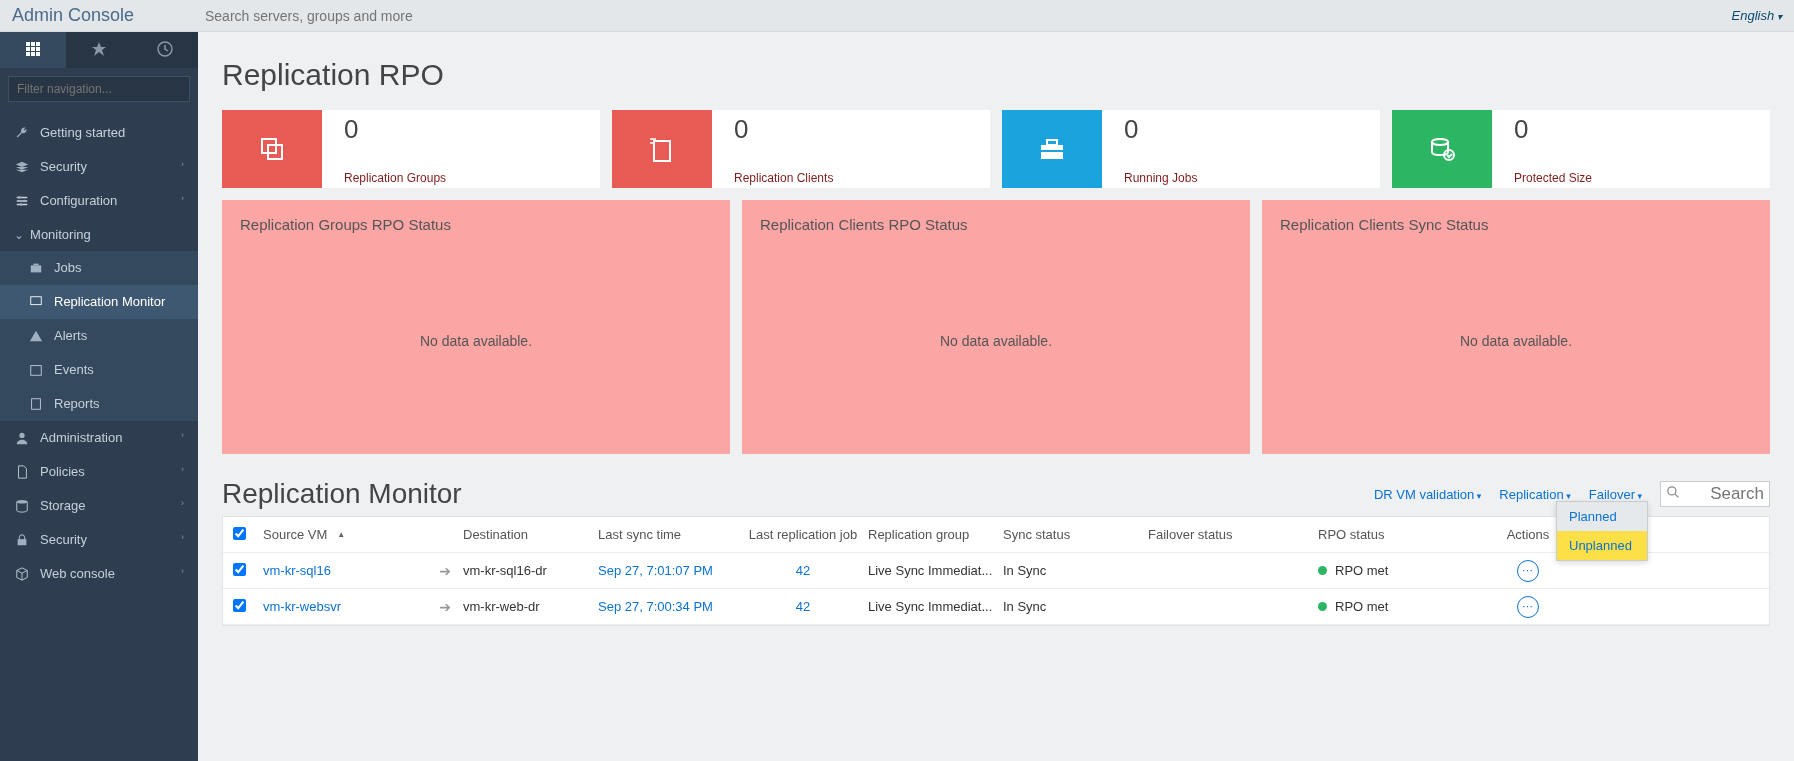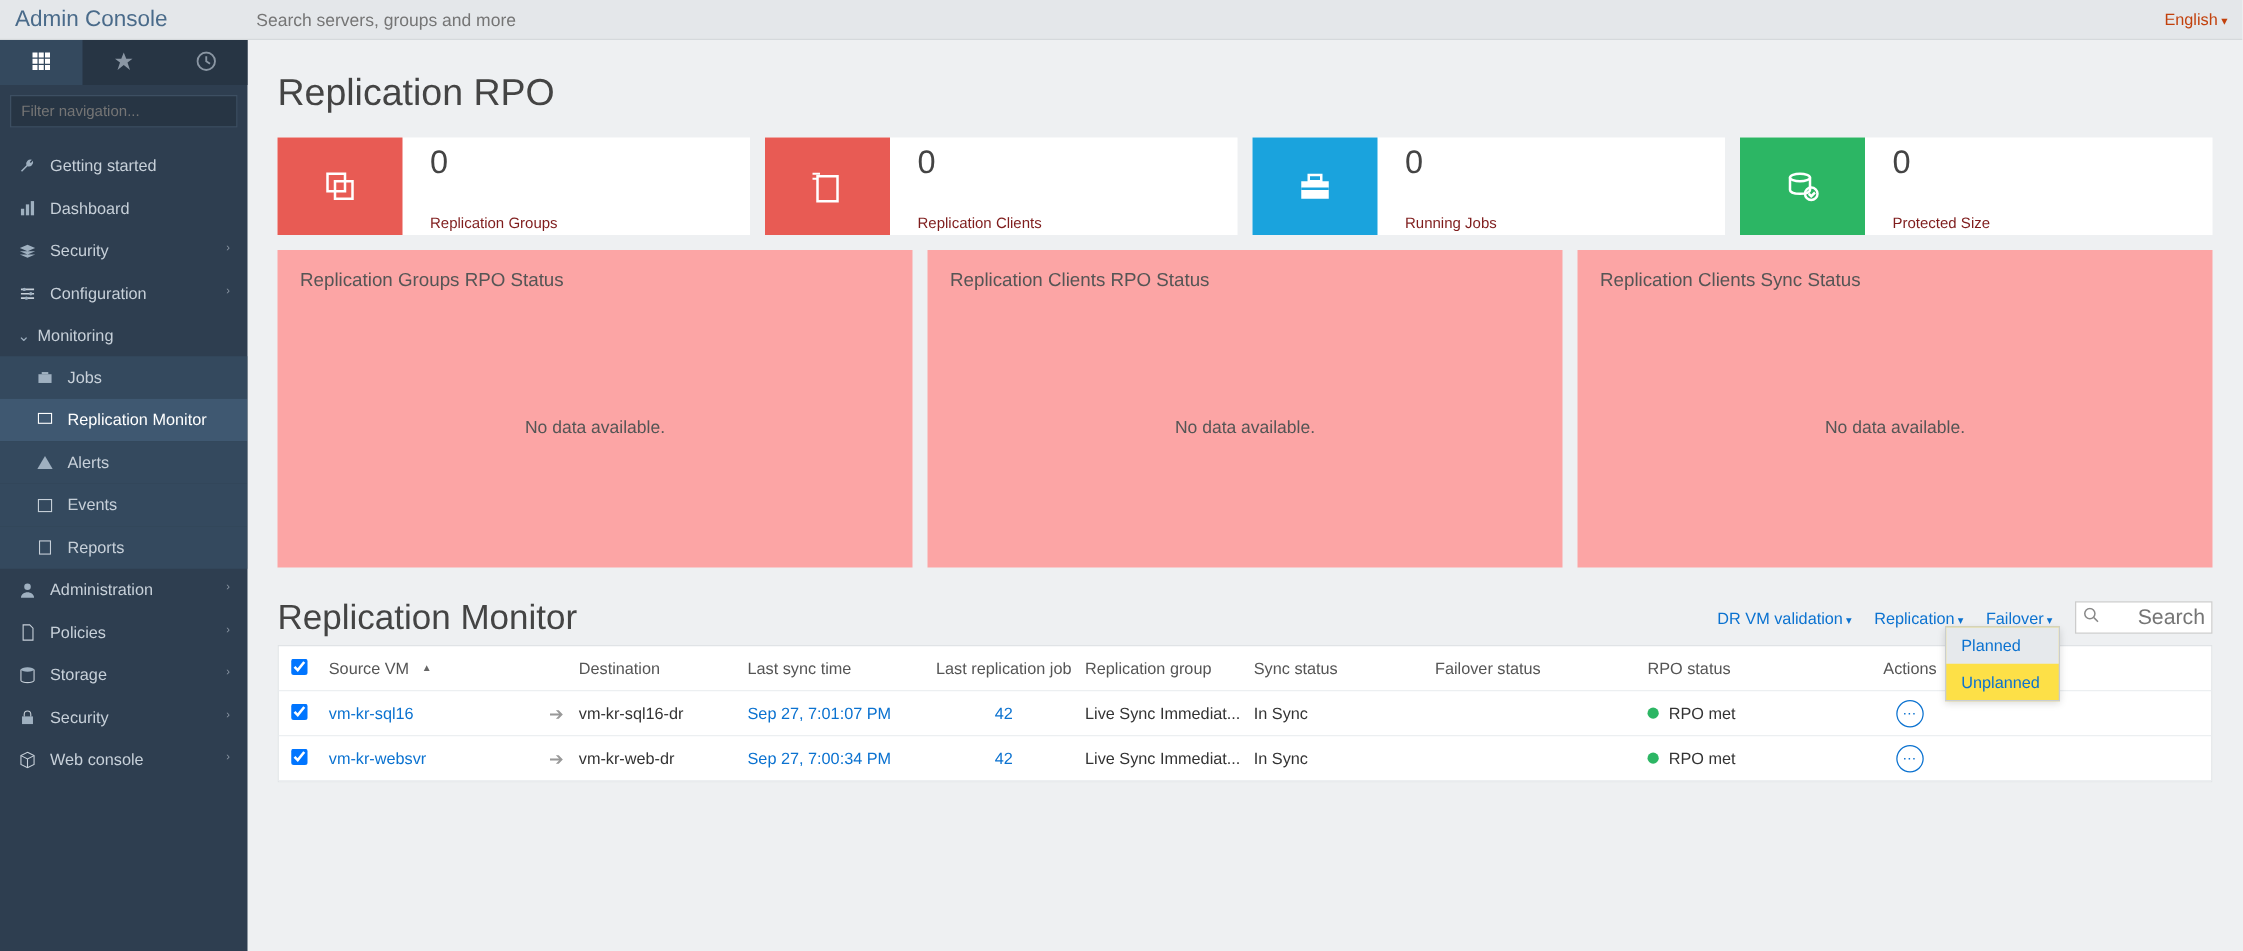--- a/index.html
+++ b/index.html
@@ -8,7 +8,7 @@
 .app-title { color: #4a6b8a; font-size: 18px; font-weight: 400; width: 185px; }
 .search-top { flex: 1; }
 .search-top input { width: 450px; border: none; background: transparent; padding: 6px 8px; font-size: 14px; color: #888; outline: none; }
-.lang { color: #c2410c; font-size: 13px; cursor: pointer; }
+.lang { color: #0c4a6e; font-size: 13px; cursor: pointer; font-style: italic; }
 .lang::after { content: " ▾"; font-size: 10px; }
 .layout { display: flex; height: calc(100vh - 32px); }
 .sidebar { width: 198px; background: #2e3e50; color: #c7d0d9; display: flex; flex-direction: column; flex-shrink: 0; }

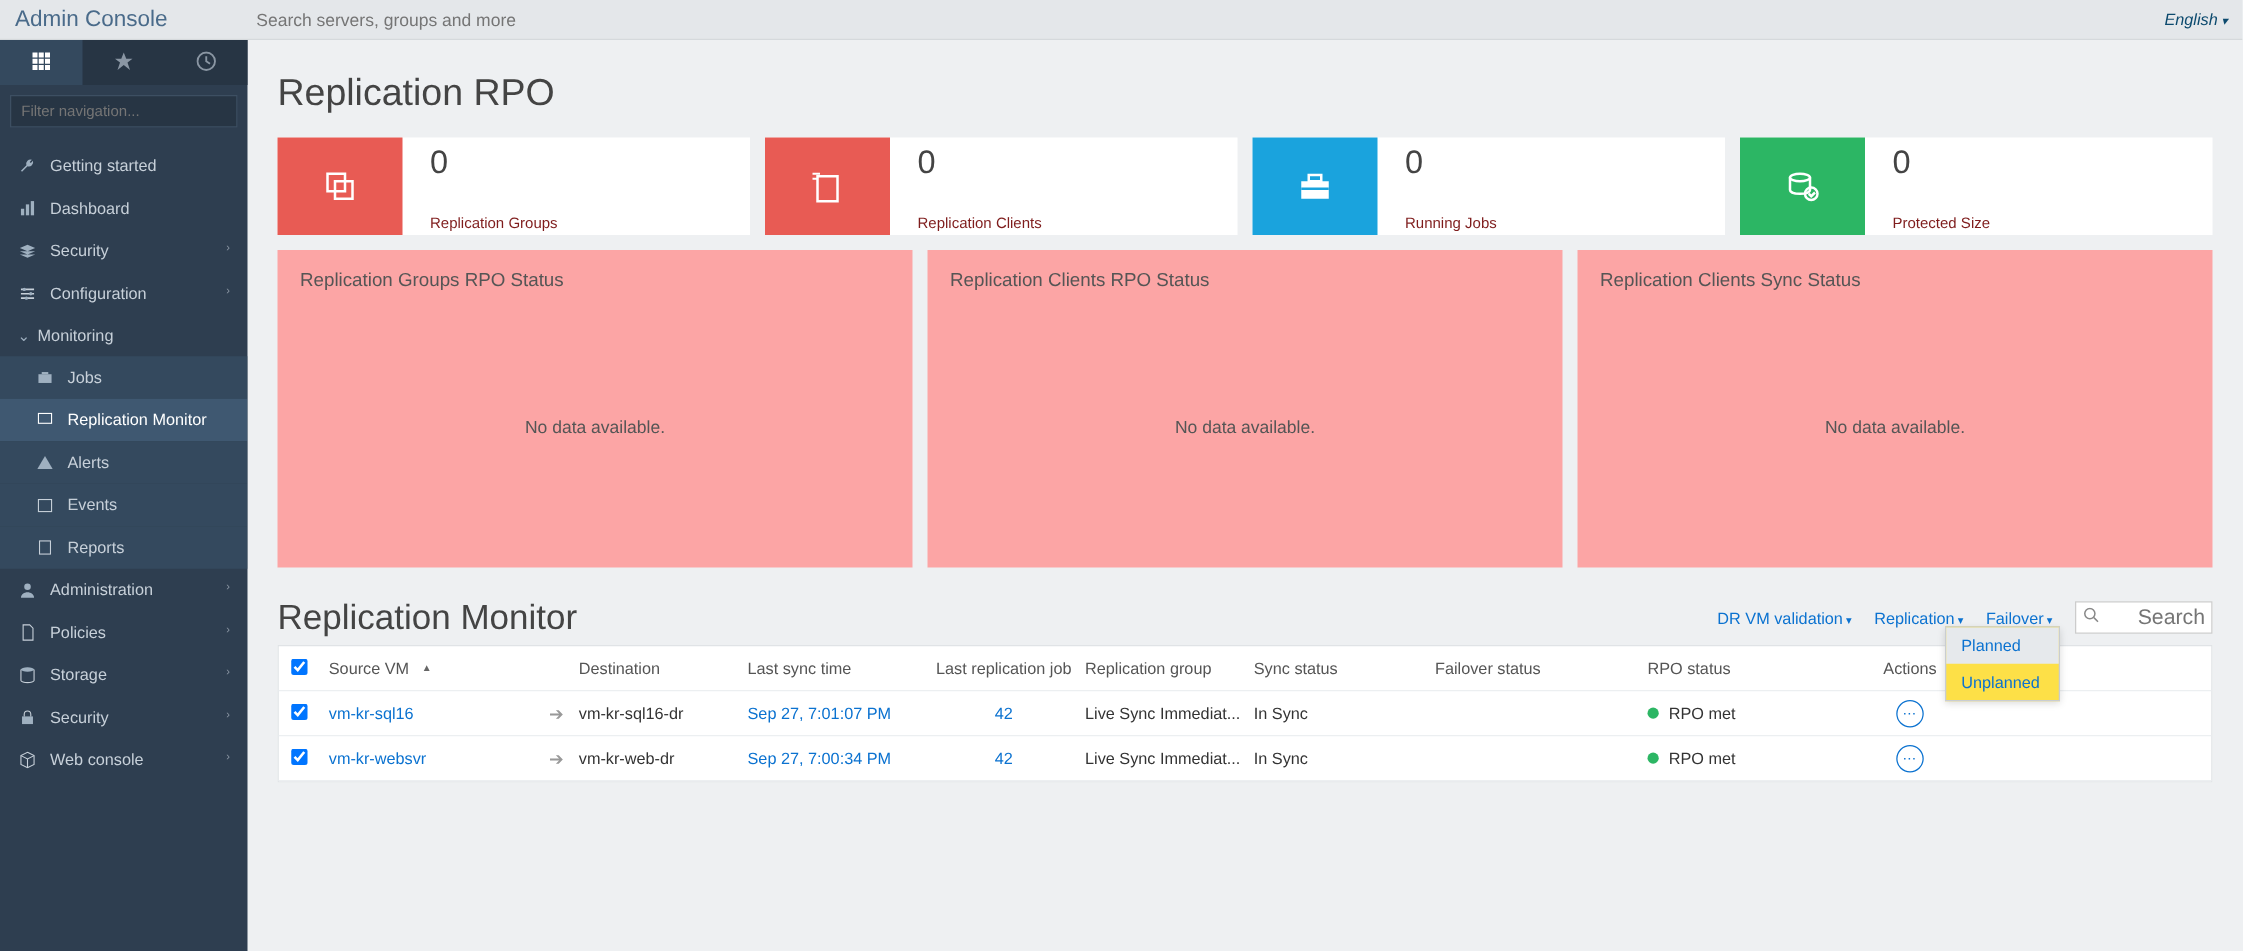--- a/index.html
+++ b/index.html
@@ -127,16 +127,6 @@
       <li>
           <span class="ico">
             <svg viewBox="0 0 16 16">
-              <rect x="2" y="8" width="3" height="6"></rect>
-              <rect x="6.5" y="4" width="3" height="10"></rect>
-              <rect x="11" y="1" width="3" height="13"></rect>
-            </svg>
-          </span>
-          <span>Dashboard</span>
-        </li>
-      <li>
-          <span class="ico">
-            <svg viewBox="0 0 16 16">
               <path d="M1 5l7-3 7 3-7 3zM1 8l7 3 7-3M1 11l7 3 7-3"></path>
             </svg>
           </span>

